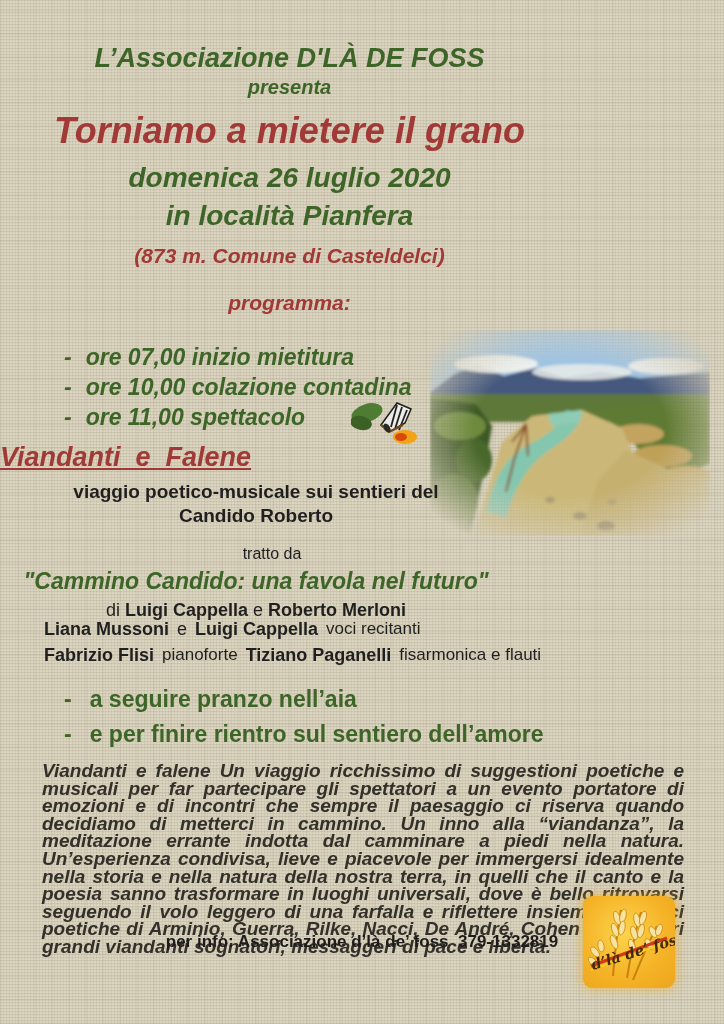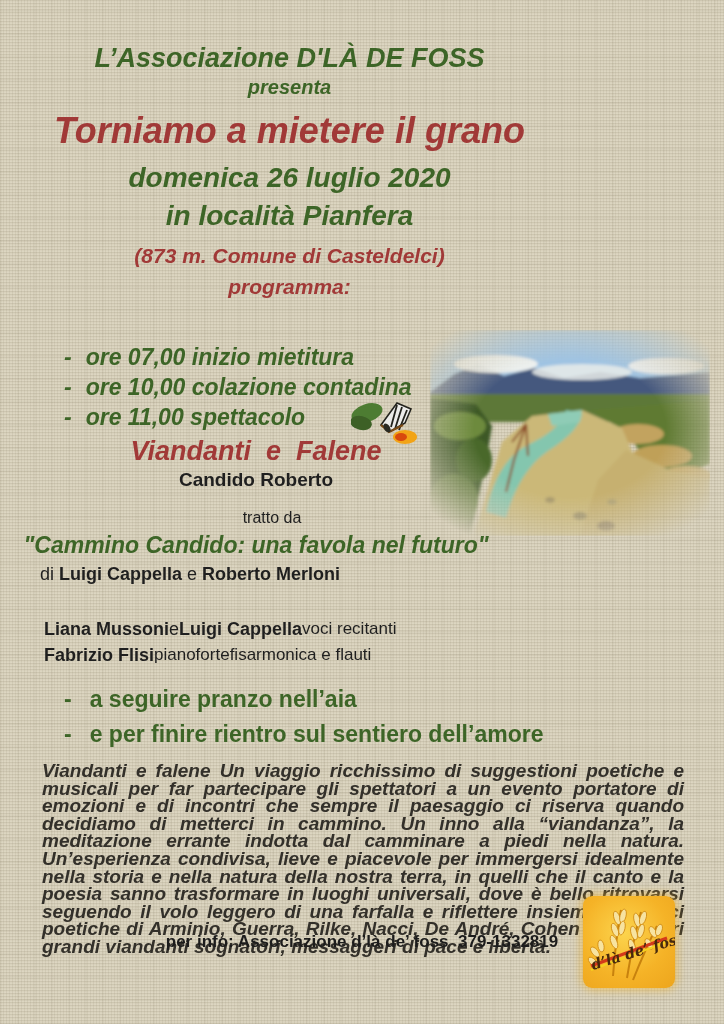--- a/index.html
+++ b/index.html
@@ -24,7 +24,7 @@
   .date{margin-top:8px;}
   .loc{margin-top:4px;}
   .alt{font-size:21px;font-weight:bold;font-style:italic;color:#a13937;line-height:25px;margin-top:10px;}
-  .prog{font-size:21px;font-weight:bold;font-style:italic;color:#a13937;line-height:25px;margin-top:6px;}
+  .prog{font-size:21px;font-weight:bold;font-style:italic;color:#a13937;line-height:25px;margin-top:22px;}
 
   
   .photo{

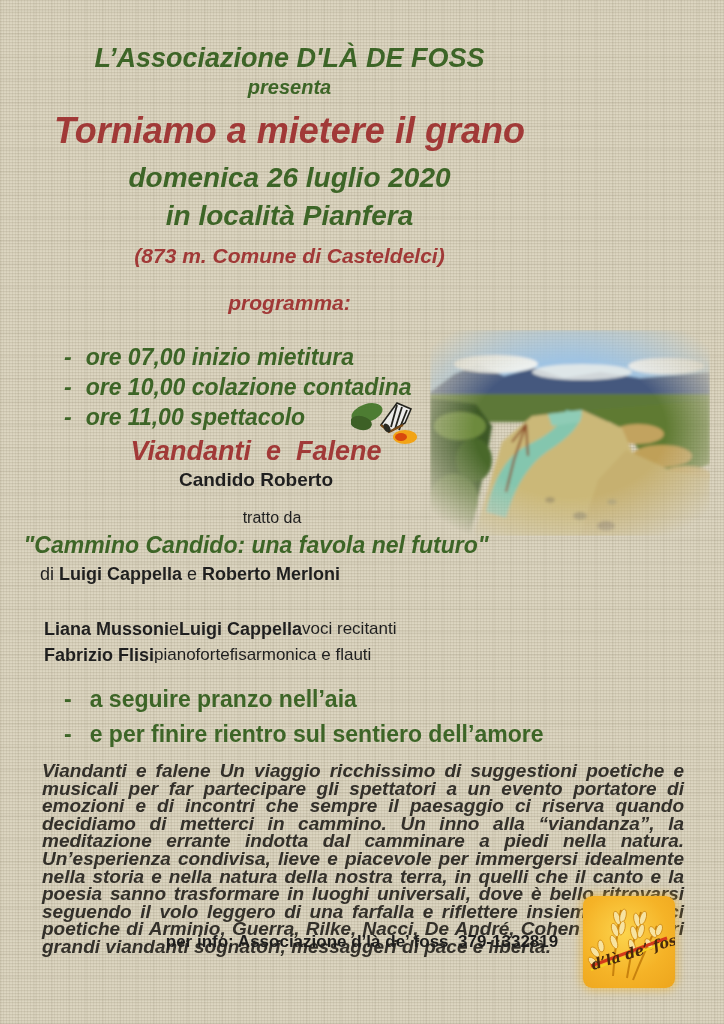--- a/index.html
+++ b/index.html
@@ -38,7 +38,7 @@
   .sched{list-style:none;margin:0;padding:0 0 0 64px;}
   .sched li{display:flex;gap:14px;font-size:23px;font-weight:bold;font-style:italic;color:#3d6527;line-height:30px;}
   .dash{flex:0 0 auto;}
-  .show-title{font-size:27px;font-weight:bold;font-style:italic;color:#a13937;line-height:34px;text-align:center;white-space:pre;margin-top:2px;}
+  .show-title{font-size:27px;font-weight:bold;font-style:italic;color:#a13937;line-height:34px;white-space:pre;margin-top:8px;text-decoration:underline;}
   .show-sub{font-size:19px;font-weight:bold;color:#1f1f1f;line-height:24px;text-align:center;}
   .show-sub.first{margin-top:6px;}
   .tratto{font-size:16px;font-weight:normal;color:#1f1f1f;line-height:20px;text-align:center;margin-top:16px;padding-left:32px;}

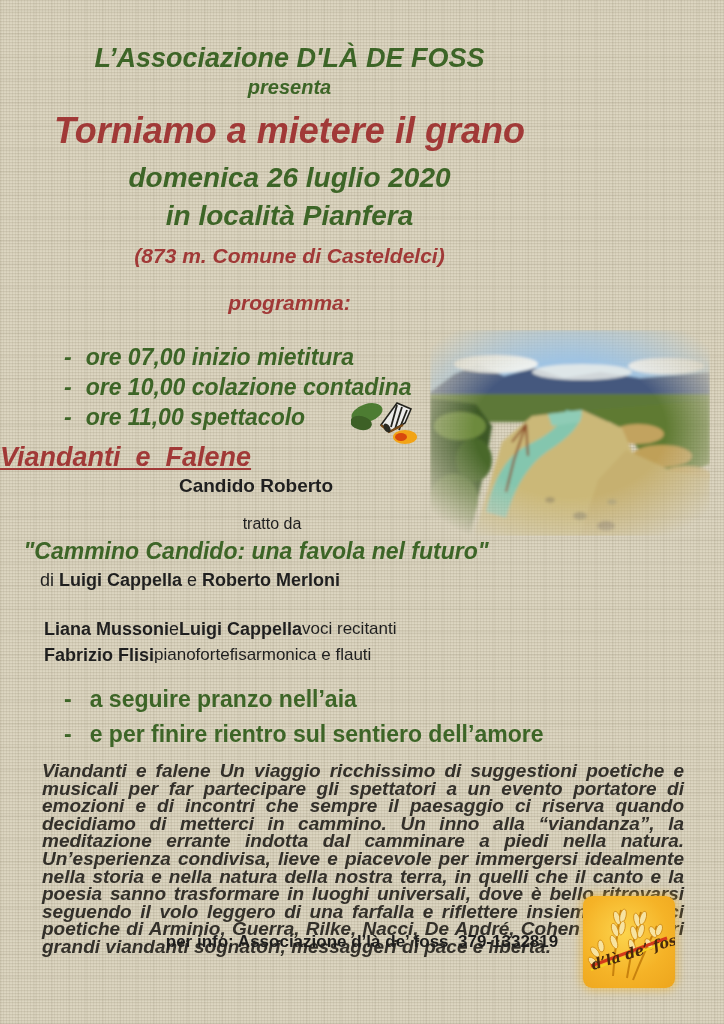--- a/index.html
+++ b/index.html
@@ -143,6 +143,7 @@
       </li>
     </ul>
     <div class="show-title">Viandanti  e  Falene</div>
+    <div class="show-sub first">viaggio poetico-musicale sui sentieri del</div>
     <div class="show-sub">Candido Roberto</div>
     <div class="tratto">tratto da</div>
     <div class="source">"Cammino Candido: una favola nel futuro"</div>

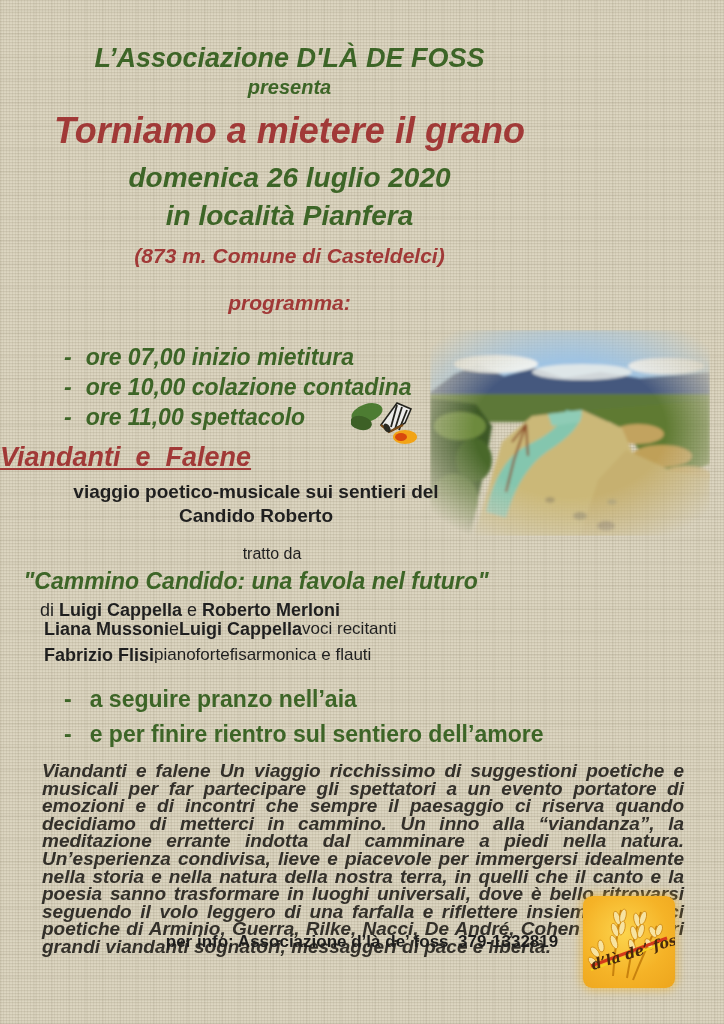--- a/index.html
+++ b/index.html
@@ -43,7 +43,7 @@
   .show-sub.first{margin-top:6px;}
   .tratto{font-size:16px;font-weight:normal;color:#1f1f1f;line-height:20px;text-align:center;margin-top:16px;padding-left:32px;}
   .source{font-size:23px;font-weight:bold;font-style:italic;color:#3d6527;line-height:30px;text-align:center;margin-top:2px;}
-  .authors{font-size:18px;color:#1f1f1f;line-height:24px;margin-top:2px;margin-left:40px;}
+  .authors{font-size:18px;color:#1f1f1f;line-height:24px;text-align:center;margin-top:2px;}
   .authors b{font-weight:bold;}
 
   

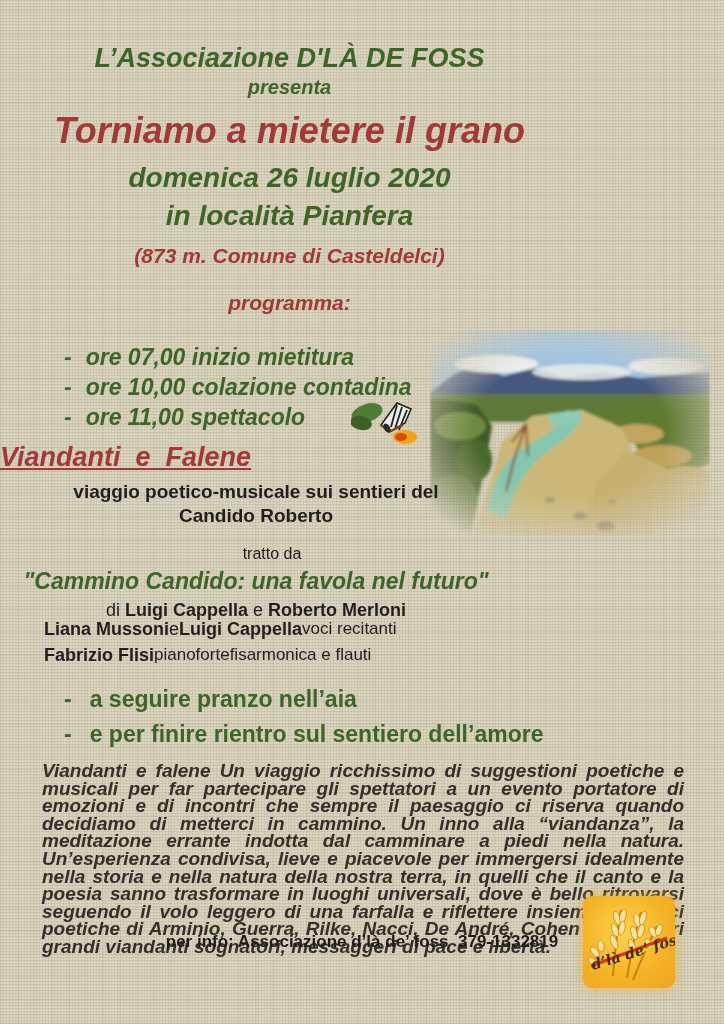--- a/index.html
+++ b/index.html
@@ -51,7 +51,7 @@
 
   
   .performers{position:absolute;left:44px;top:616px;}
-  .perf-line{display:flex;align-items:flex-end;gap:0;font-size:18px;line-height:26px;color:#1f1f1f;}
+  .perf-line{display:flex;align-items:flex-end;gap:8px;font-size:18px;line-height:26px;color:#1f1f1f;}
   .perf-line b{font-weight:bold;}
   .perf-line .role{font-weight:normal;font-size:17px;}
 

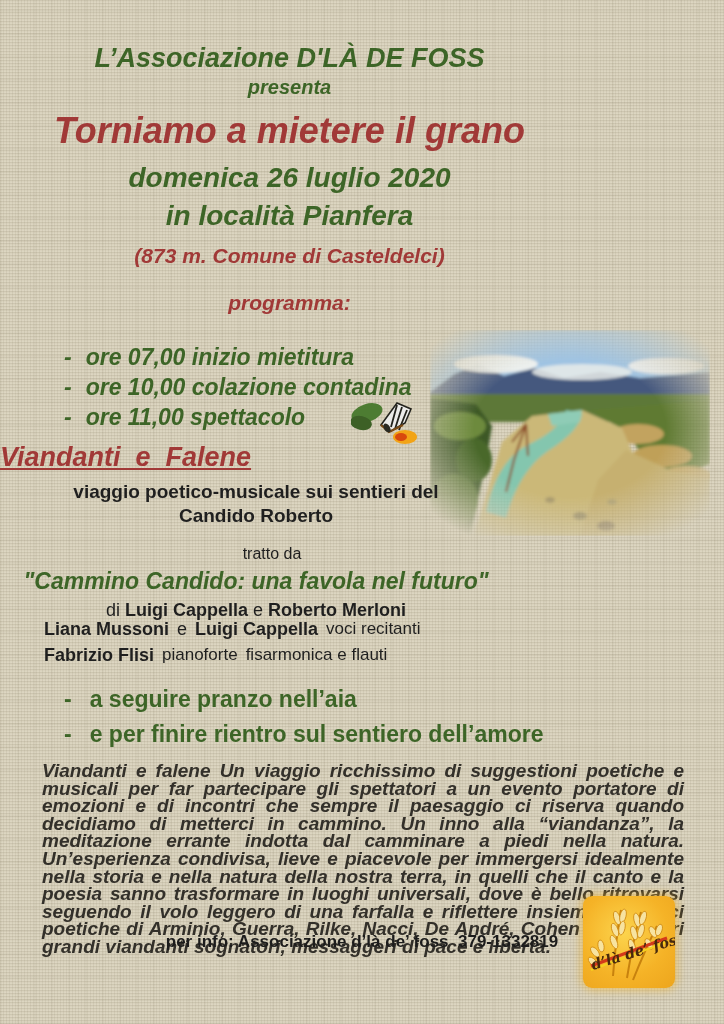--- a/index.html
+++ b/index.html
@@ -185,6 +185,7 @@
     <div class="perf-line">
       <b>Fabrizio Flisi</b>
       <span class="role">pianoforte</span>
+      <b>Tiziano Paganelli</b>
       <span class="role">fisarmonica e flauti</span>
     </div>
   </section>

